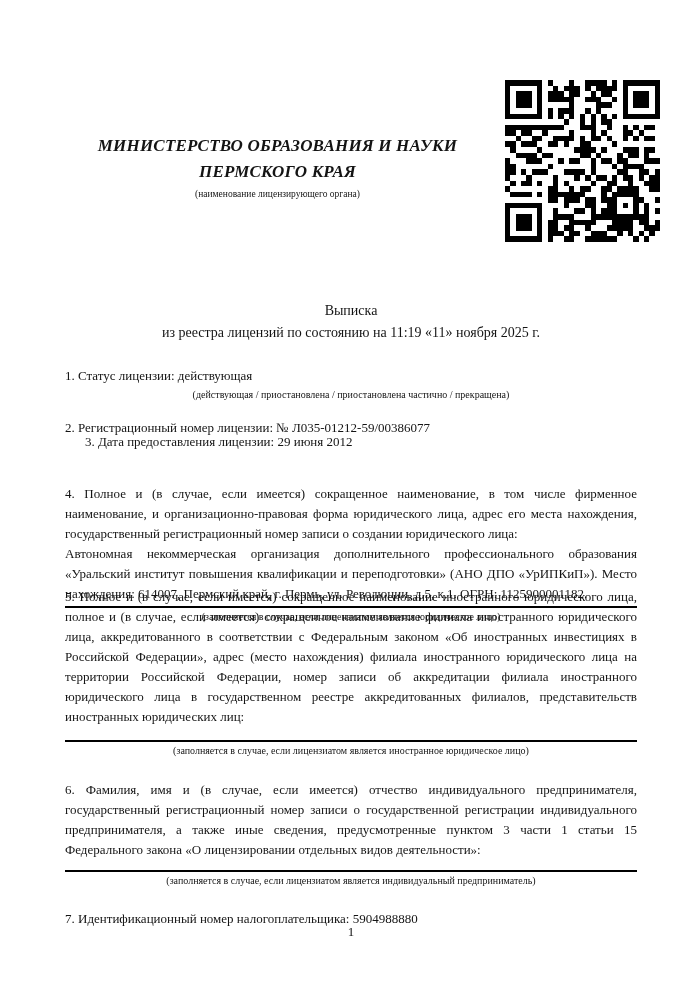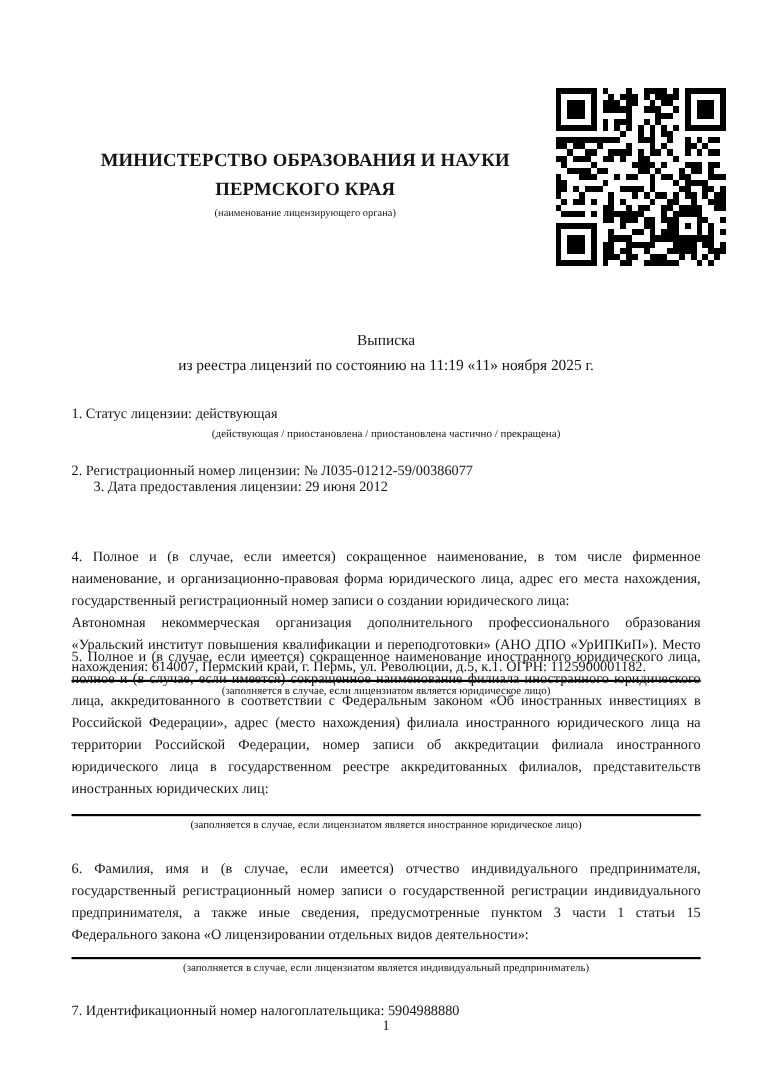--- a/index.html
+++ b/index.html
@@ -18,7 +18,7 @@
 
   
   .header-text { top: 133px; left: 65px; right: auto; width: 425px; text-align: center; }
-  .header-title { font-size: 17px; font-weight: bold; line-height: 26px; letter-spacing: 0.2px; }
+  .header-title { font-size: 17px; font-weight: bold; line-height: 26px; letter-spacing: 0.2px; font-style: italic; }
   .header-caption { font-size: 9.5px; margin-top: 4px; }
 
   

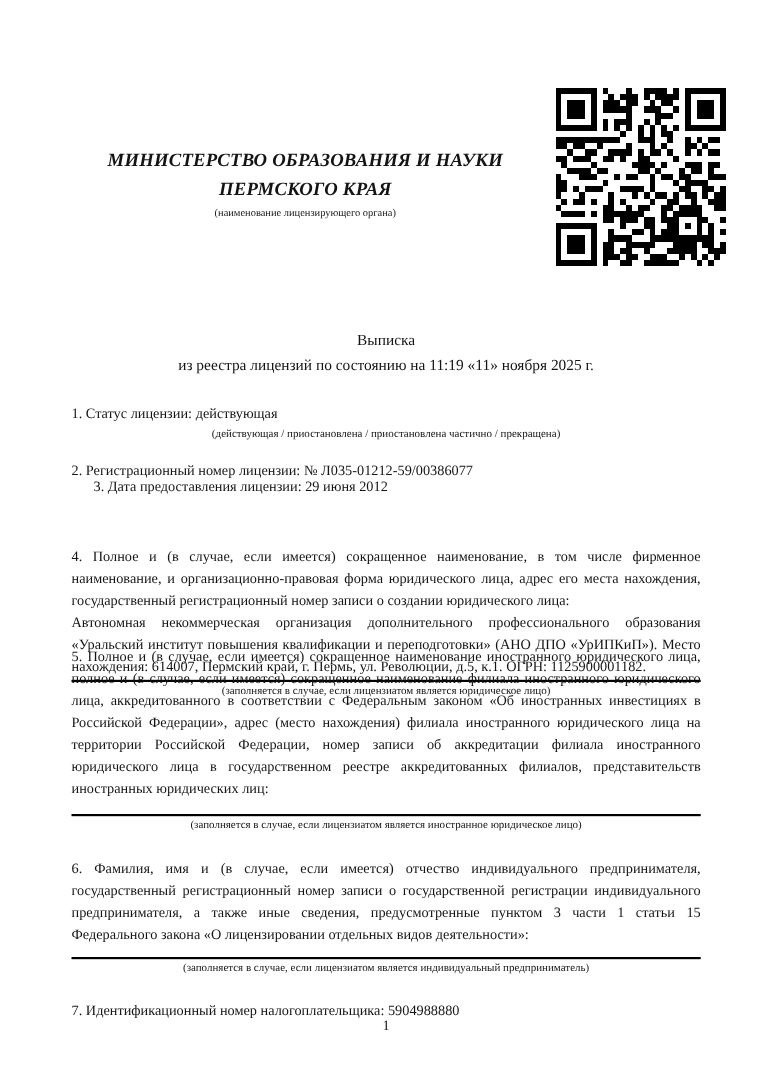--- a/index.html
+++ b/index.html
@@ -37,7 +37,7 @@
   .i1 { top: 366px; }
   .i2 { top: 418px; }
   .i3 { top: 432px; margin-left: 20px; }
-  .i4 { top: 484px; margin-top: 12px; }
+  .i4 { top: 484px; }
   .i4 .rule { margin-top: 2px; }
   .i5 { top: 587px; }
   .i5 .rule { margin-top: 13px; }

